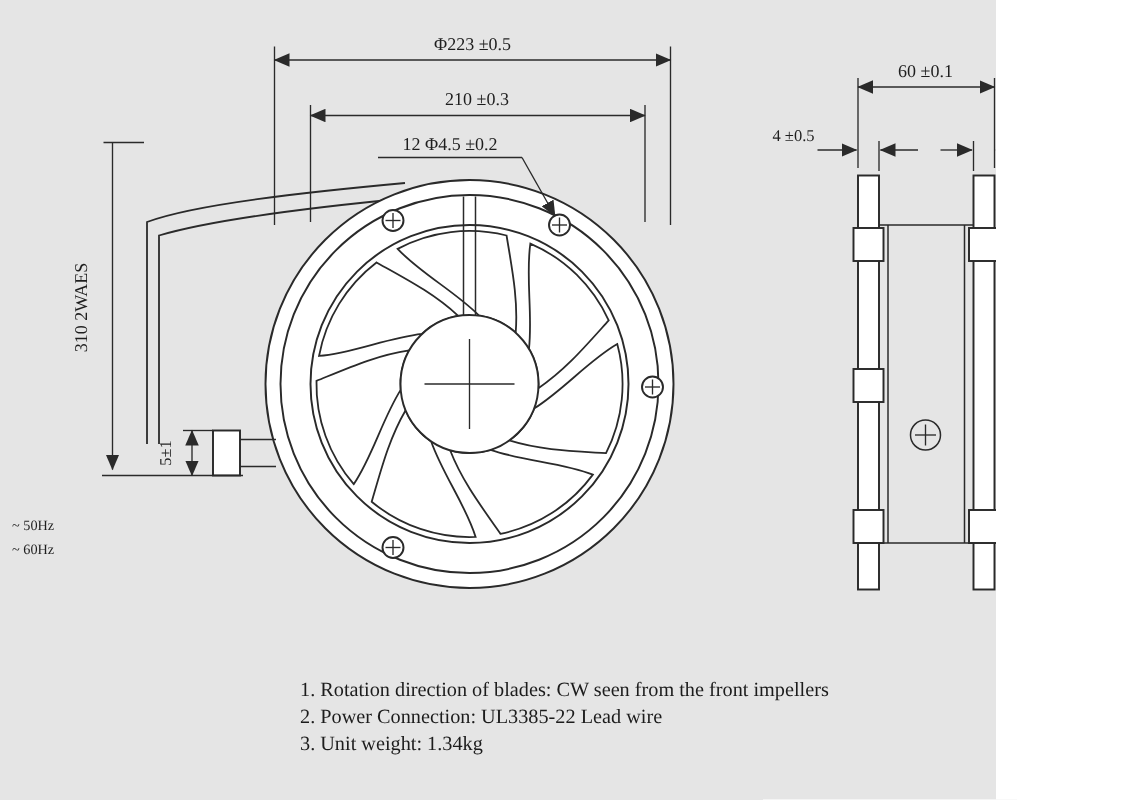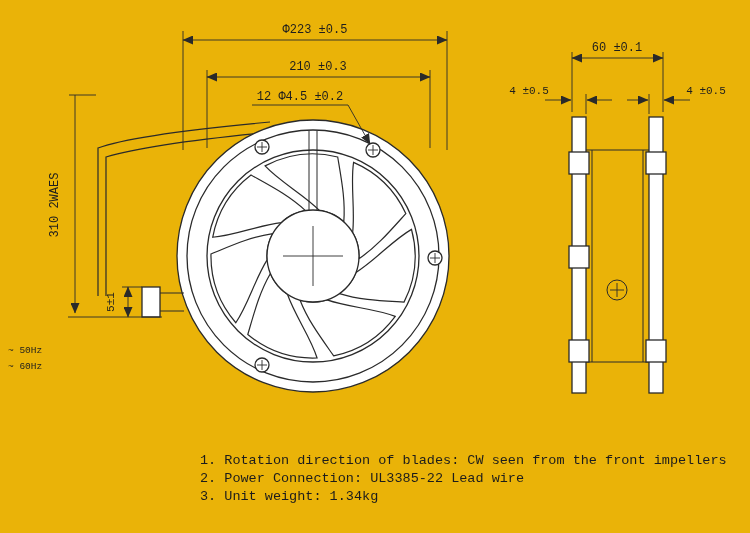--- a/index.html
+++ b/index.html
@@ -3,8 +3,8 @@
 <meta charset="utf-8">
 <style>
   html,body{margin:0;padding:0;background:#ffffff;}
-  .page{position:relative;width:750px;height:533px;background:#eab308;overflow:hidden;
-        font-family:Liberation Mono, monospace;}
+  .page{position:relative;width:664px;height:533px;background:#e5e5e5;overflow:hidden;
+        font-family:Liberation Serif, serif;}
   svg{display:block;}
   text{fill:#1e1e1e;}
   .dim-text{font-size:12px;}

